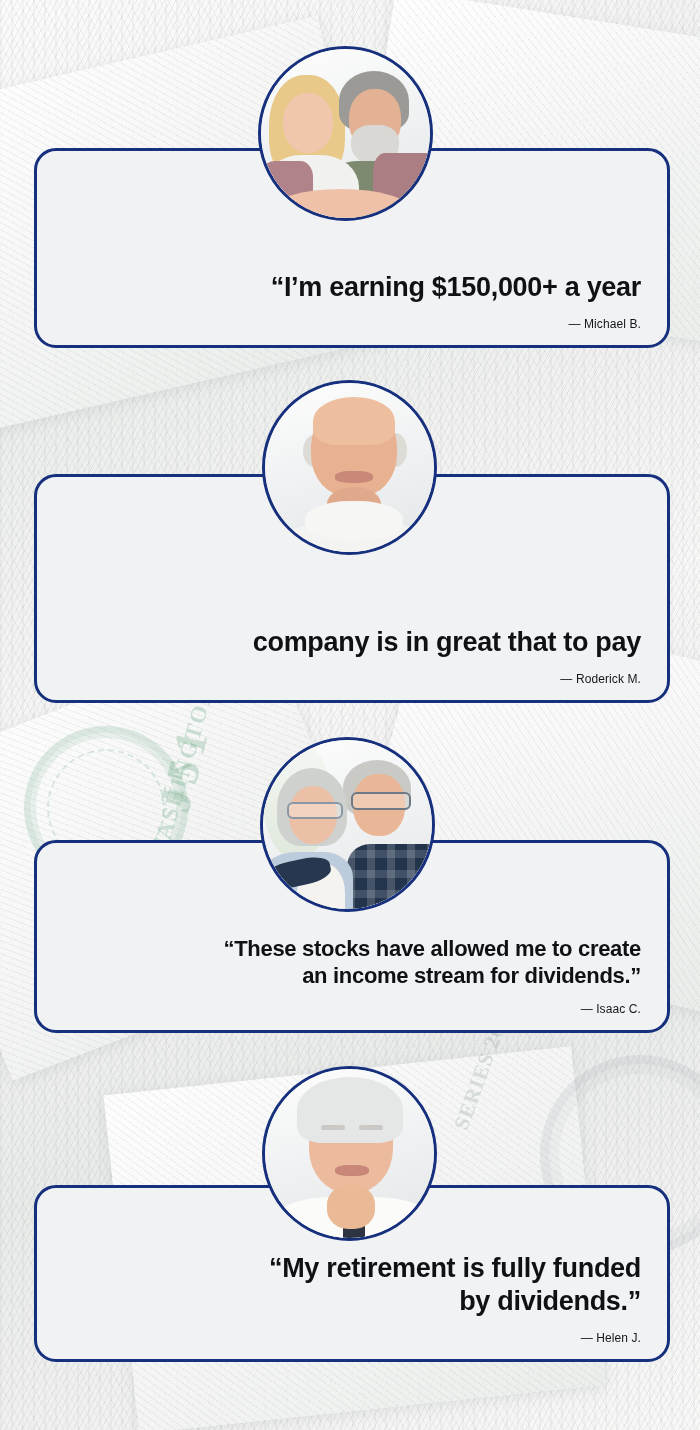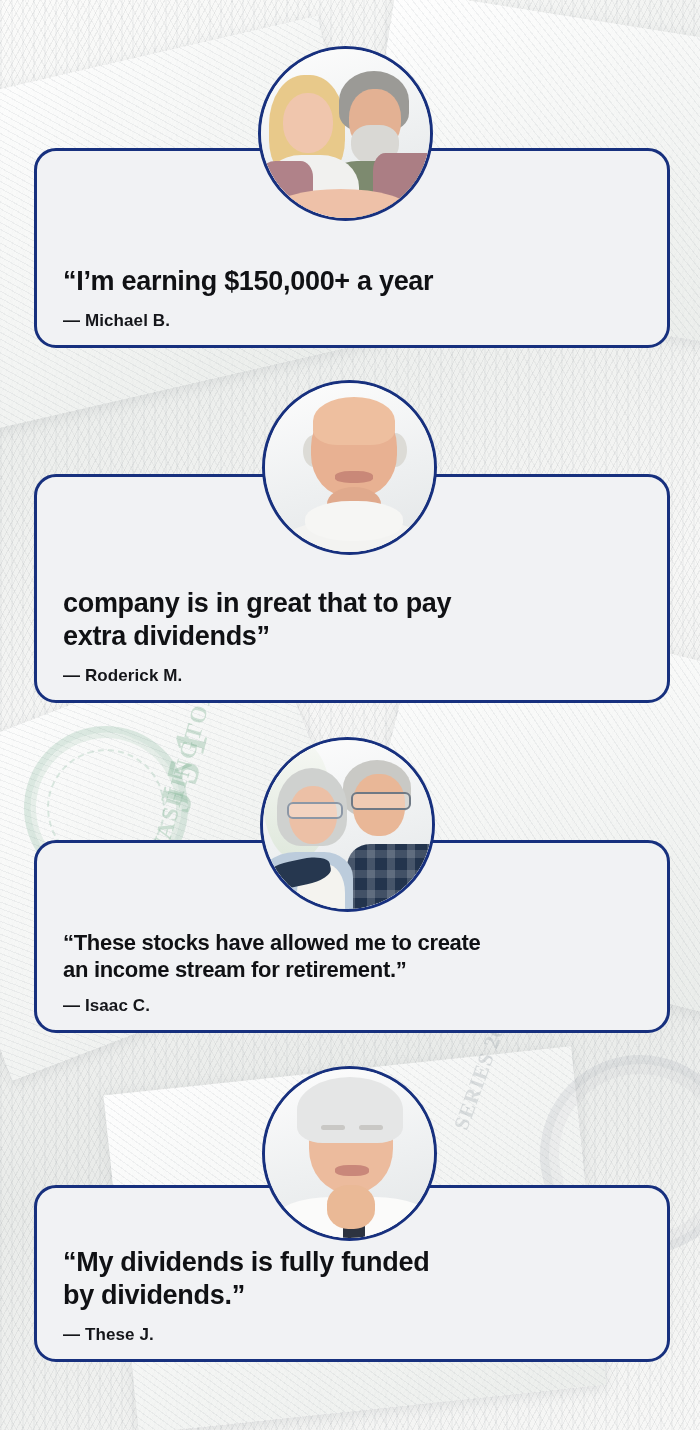--- a/index.html
+++ b/index.html
@@ -218,7 +218,7 @@
     bottom: 0;
     padding: 0 26px 14px;
     box-sizing: border-box;
-    text-align: left;
+    text-align: right;
   }
   .quote {
     margin: 0;

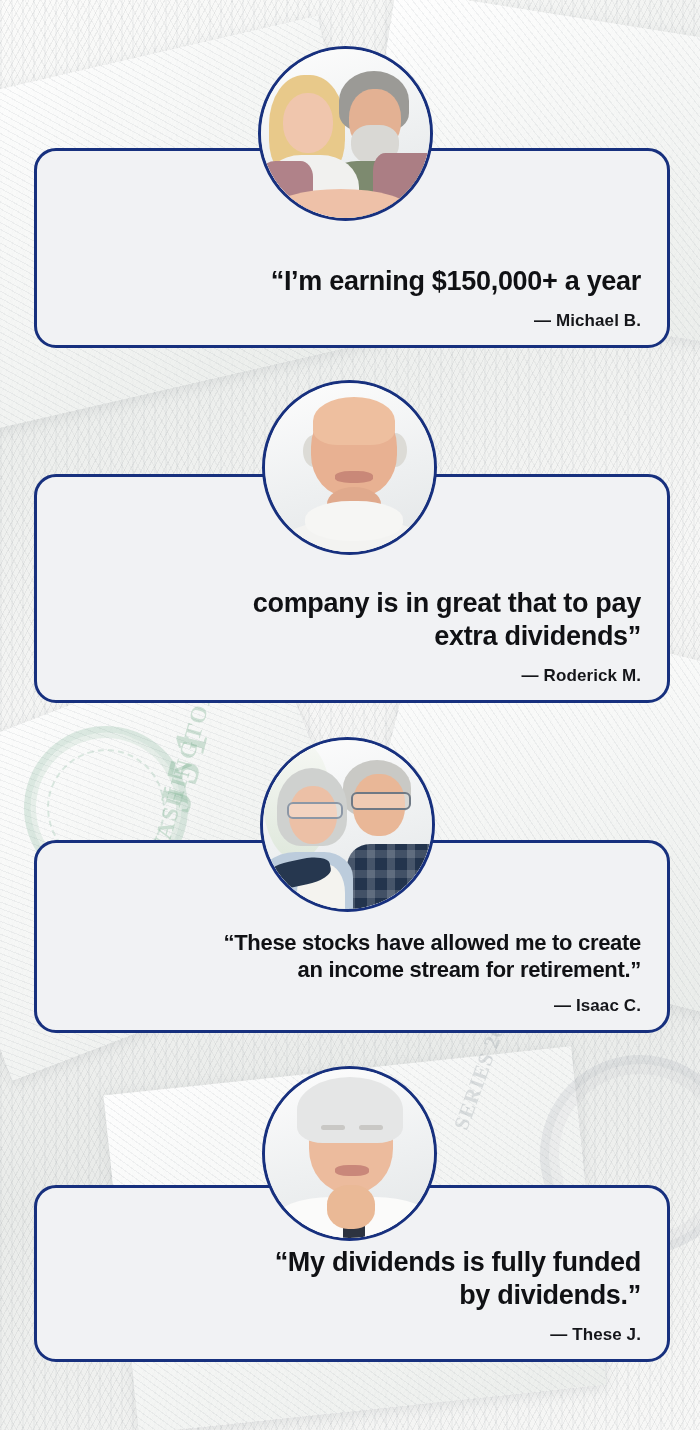--- a/index.html
+++ b/index.html
@@ -232,8 +232,8 @@
   .attribution {
     margin: 13px 0 0;
     color: #15161a;
-    font-weight: 700;
-    font-size: 17px;
+    font-weight: 400;
+    font-size: 12px;
     letter-spacing: 0.1px;
   }
 </style>

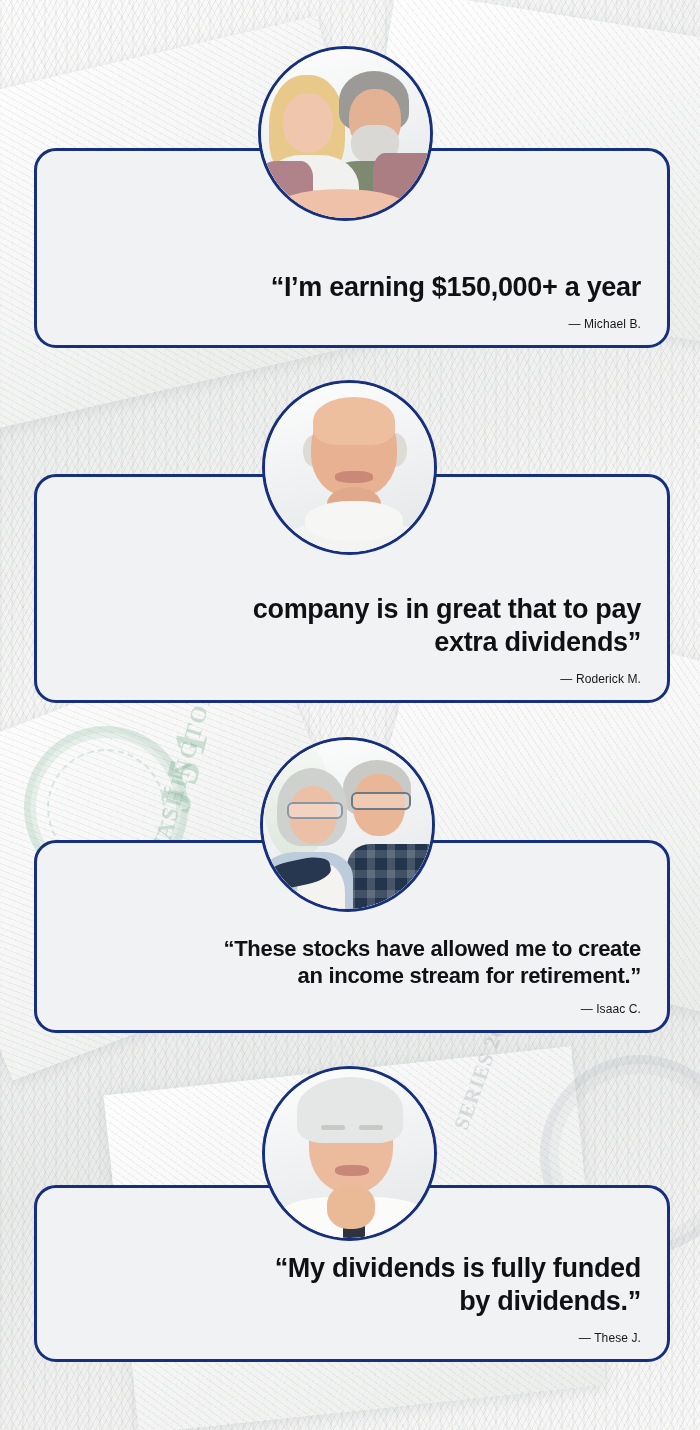--- a/index.html
+++ b/index.html
@@ -300,7 +300,6 @@
         <p class="quote">
           <br>
           <span>company is in great that to pay</span><br>
-          <span>extra dividends”</span>
         </p>
         <p class="attribution">— Roderick M.</p>
       </div>

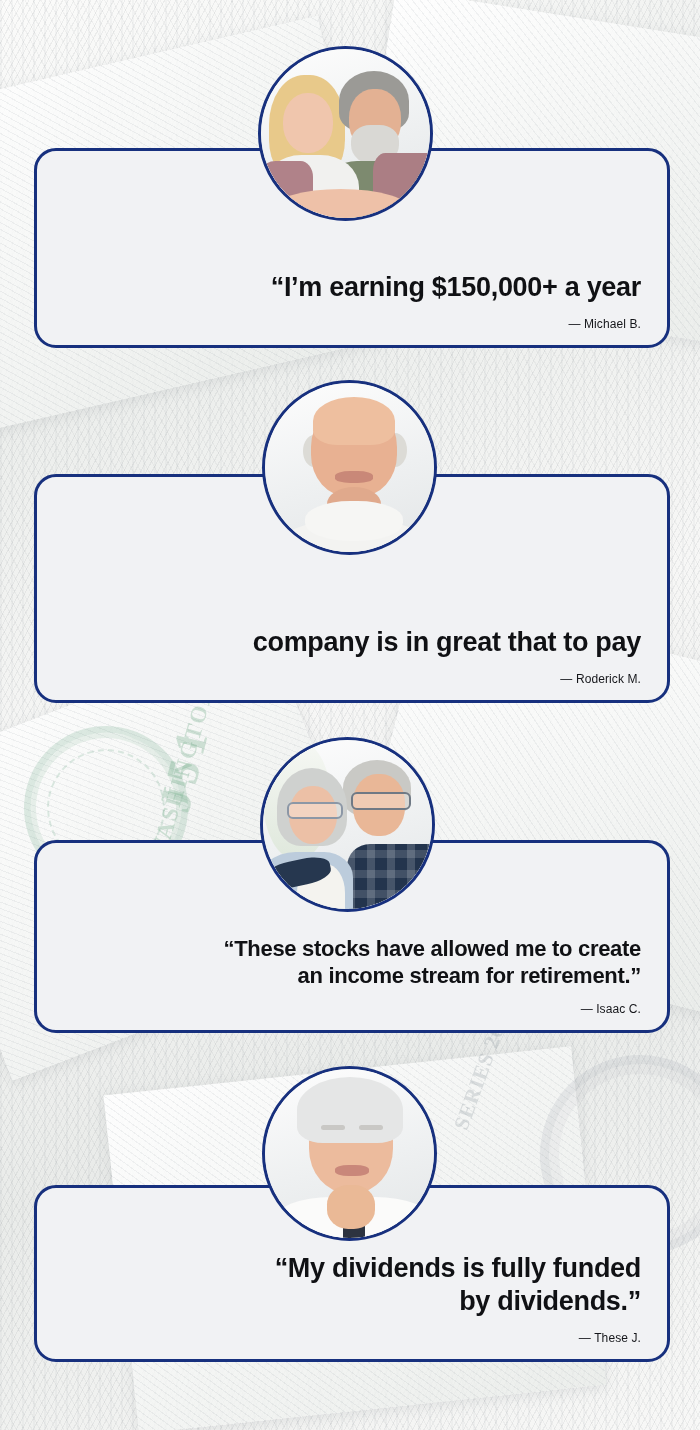--- a/index.html
+++ b/index.html
@@ -326,7 +326,7 @@
       <div class="card-body">
         <p class="quote">
           <span>“These stocks have allowed me to create</span><br>
-          <span>an income stream for retirement.”</span>
+          <span>an income stream for dividends.”</span>
         </p>
         <p class="attribution">— Isaac C.</p>
       </div>

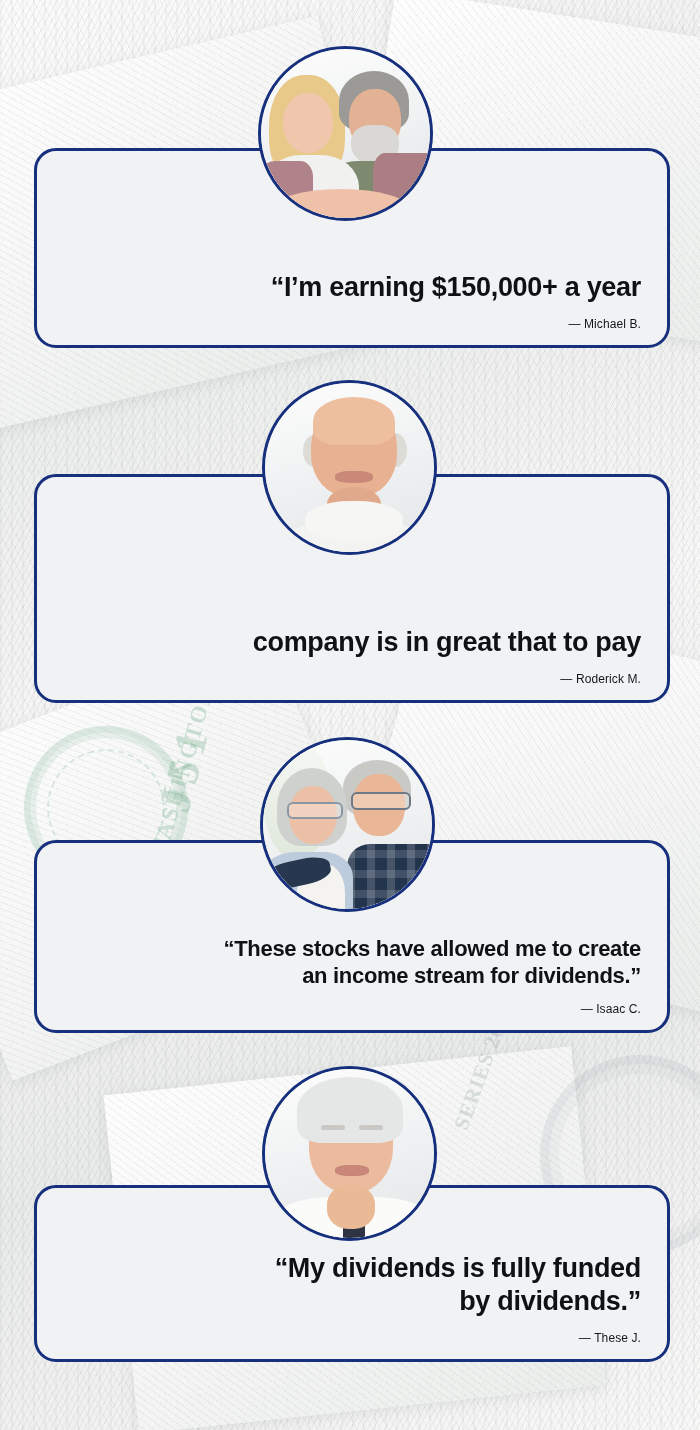--- a/index.html
+++ b/index.html
@@ -349,7 +349,7 @@
     <div class="testimonial t4">
       <div class="card-body">
         <p class="quote">
-          <span>“My dividends is fully funded</span><br>
+          <span>“My retirement is fully funded</span><br>
           <span>by dividends.”</span>
         </p>
         <p class="attribution">— These J.</p>

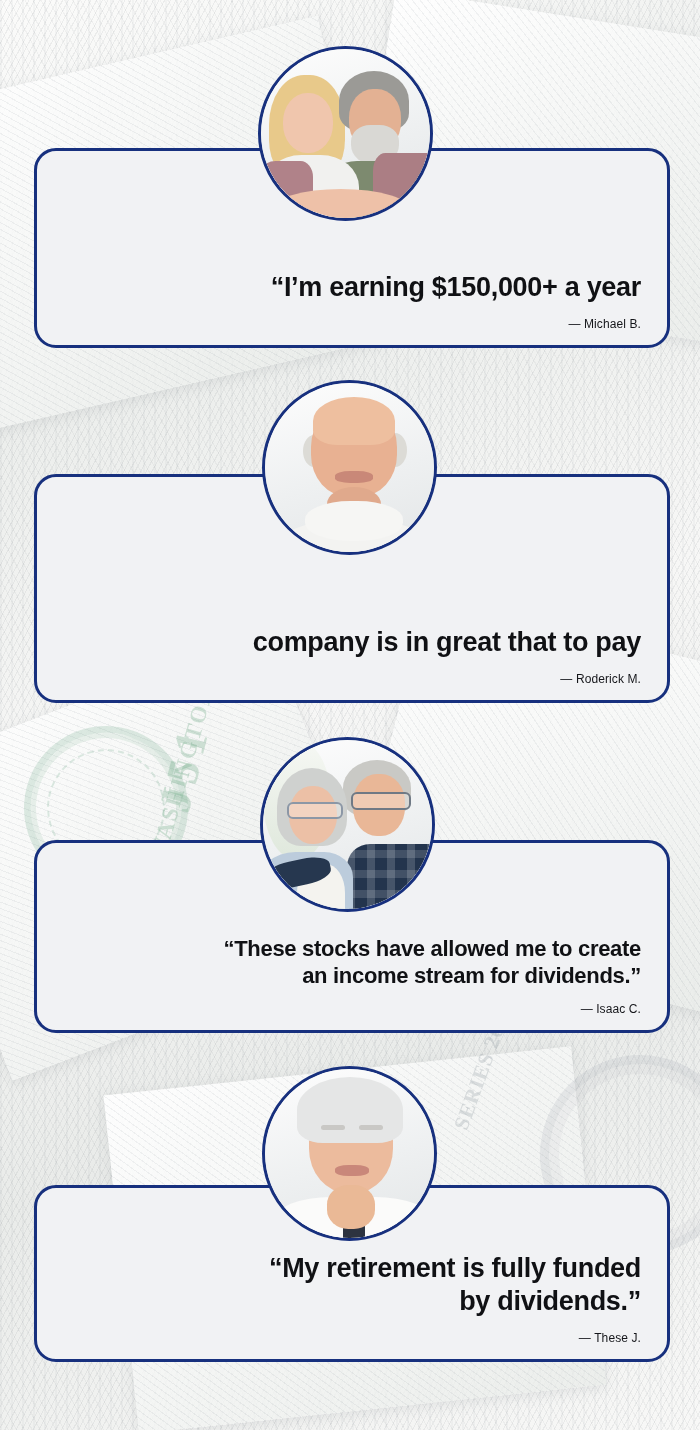--- a/index.html
+++ b/index.html
@@ -352,7 +352,7 @@
           <span>“My retirement is fully funded</span><br>
           <span>by dividends.”</span>
         </p>
-        <p class="attribution">— These J.</p>
+        <p class="attribution">— Helen J.</p>
       </div>
     </div>
 

